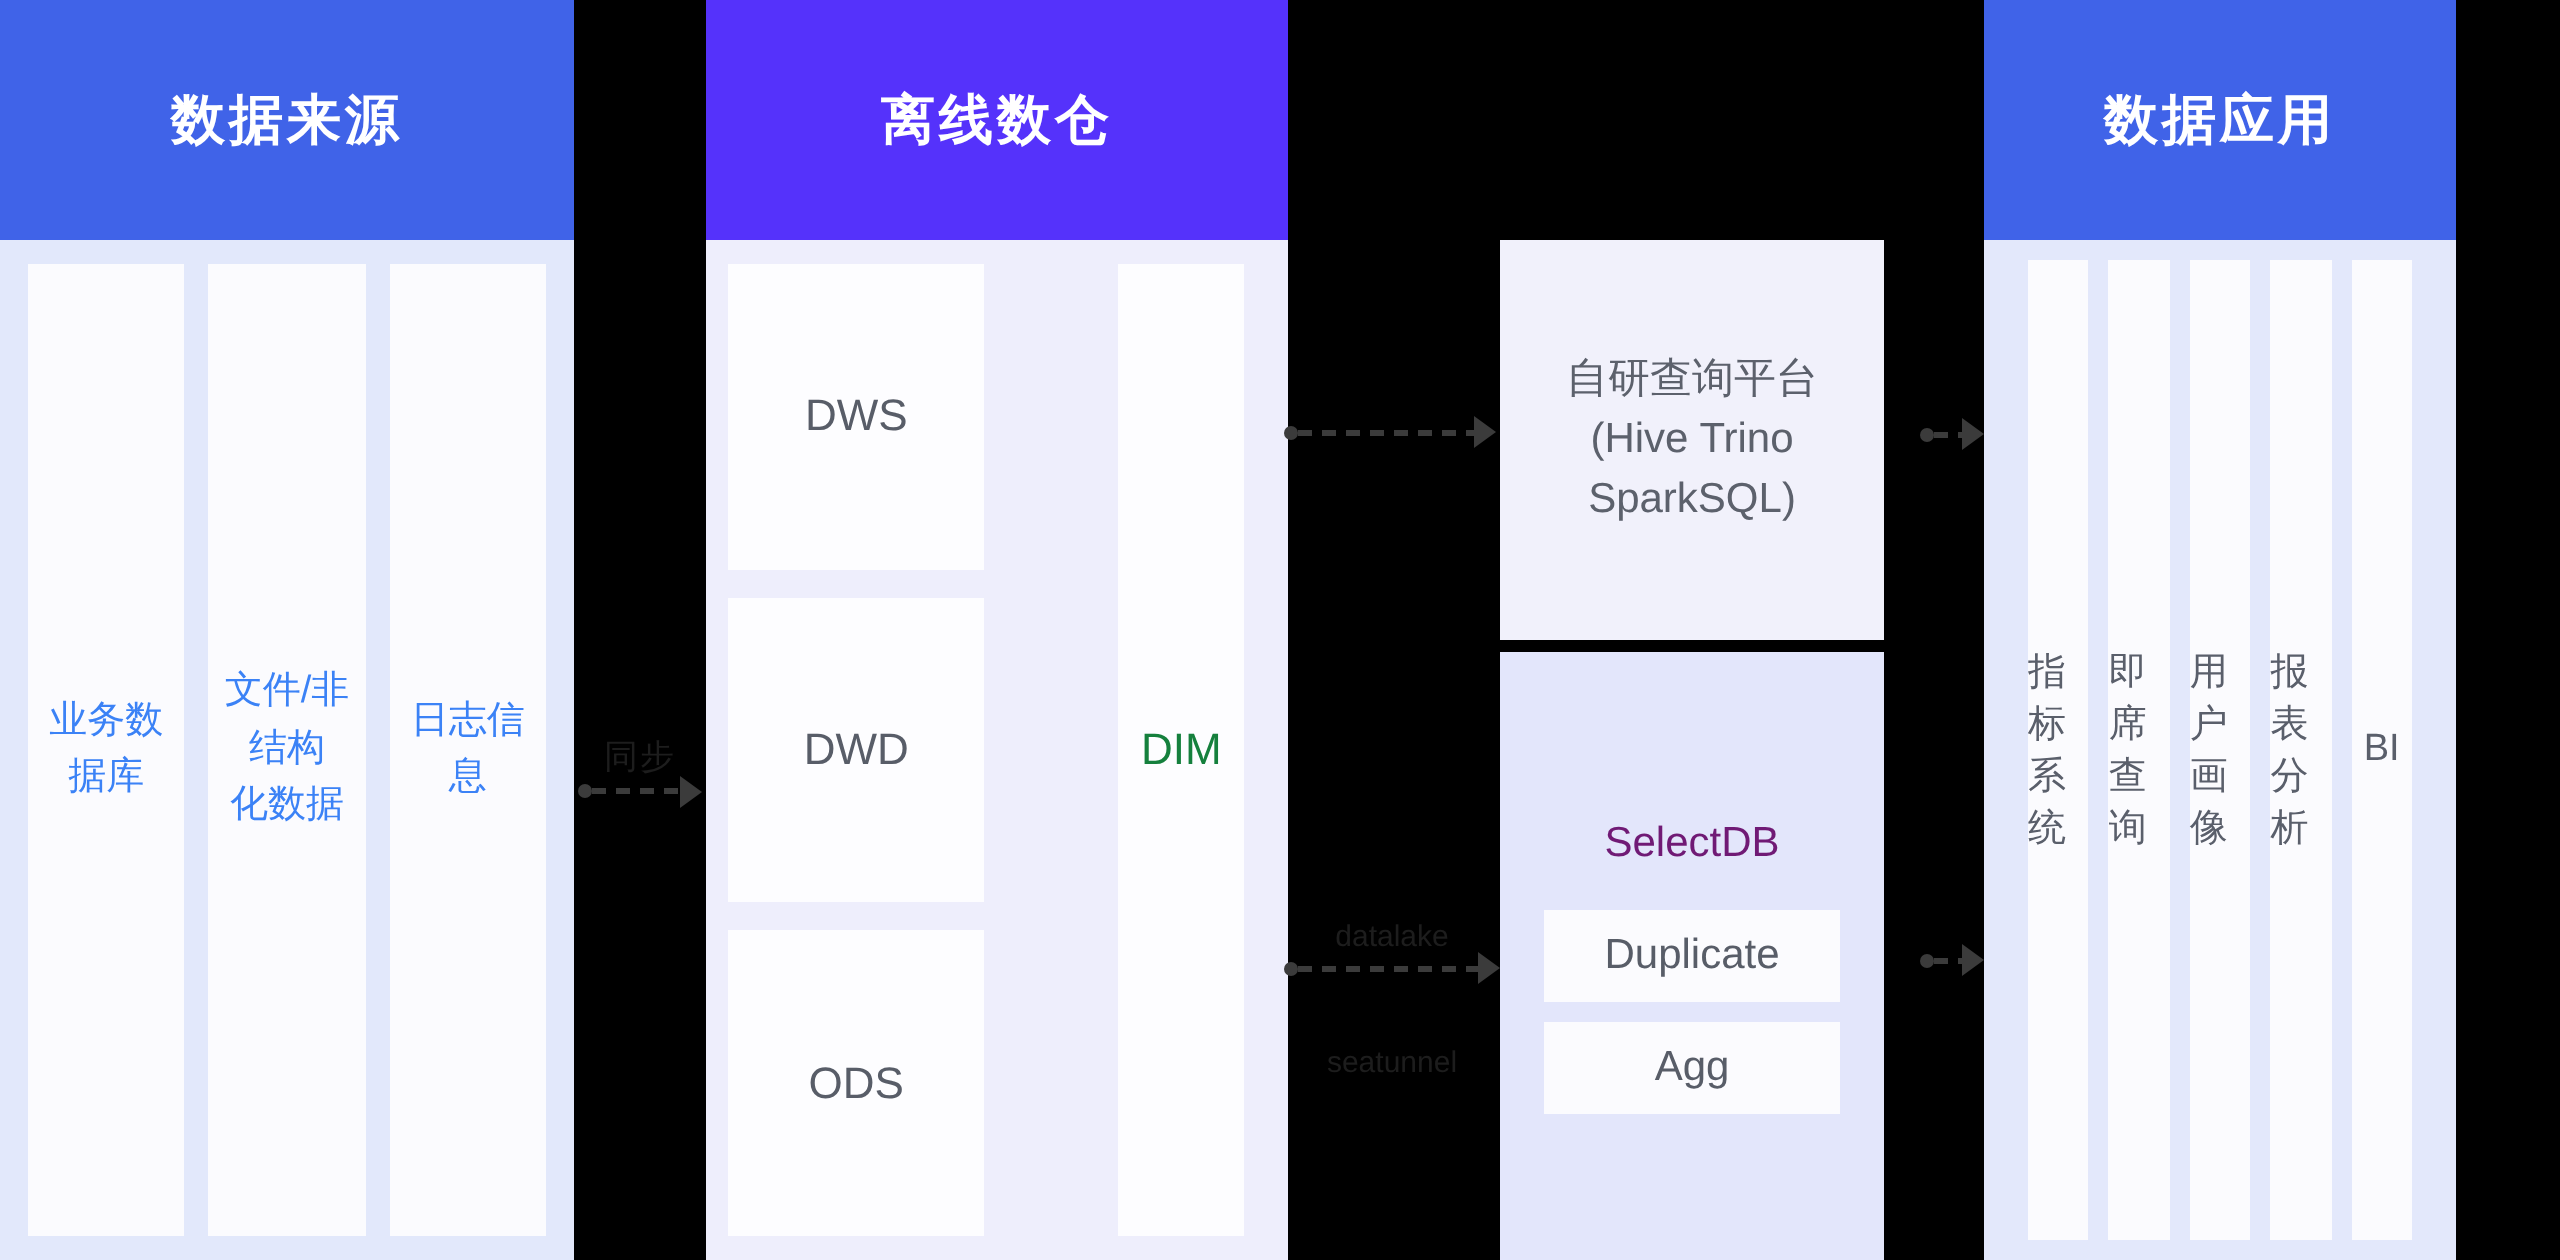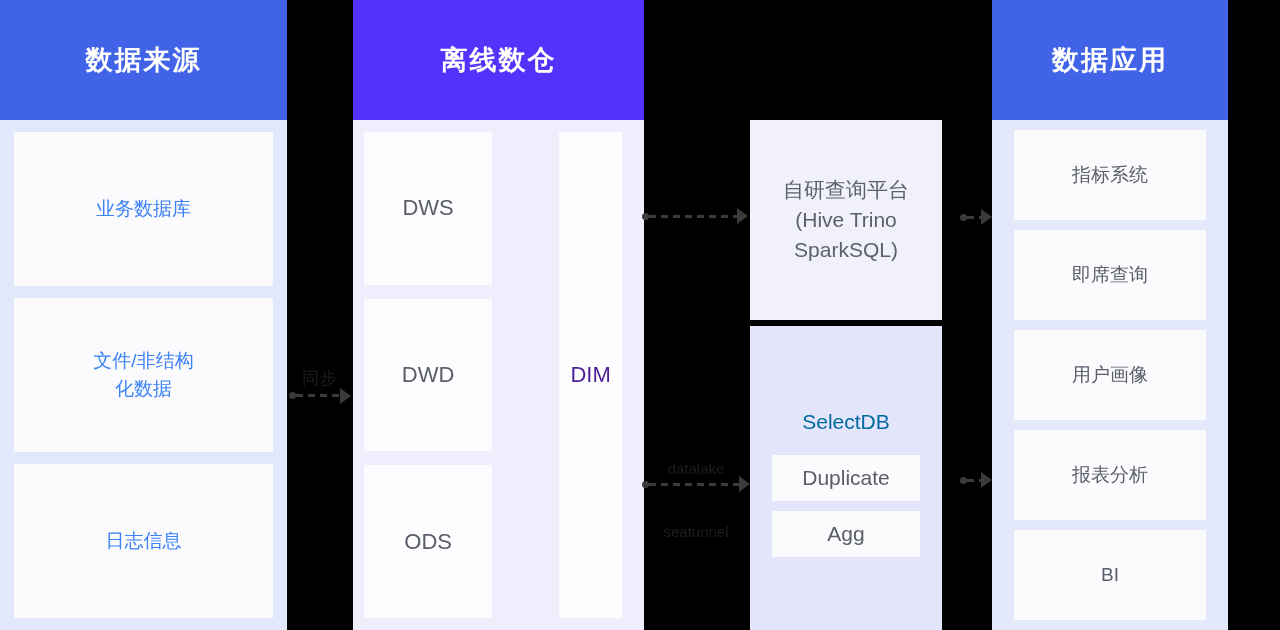--- a/index.html
+++ b/index.html
@@ -43,7 +43,7 @@
   .col-body {
     flex: 1 1 auto;
     display: flex;
-    flex-direction: column;
+    flex-direction: row;
     padding: 12px 14px 12px 14px;
     box-sizing: border-box;
     gap: 12px;

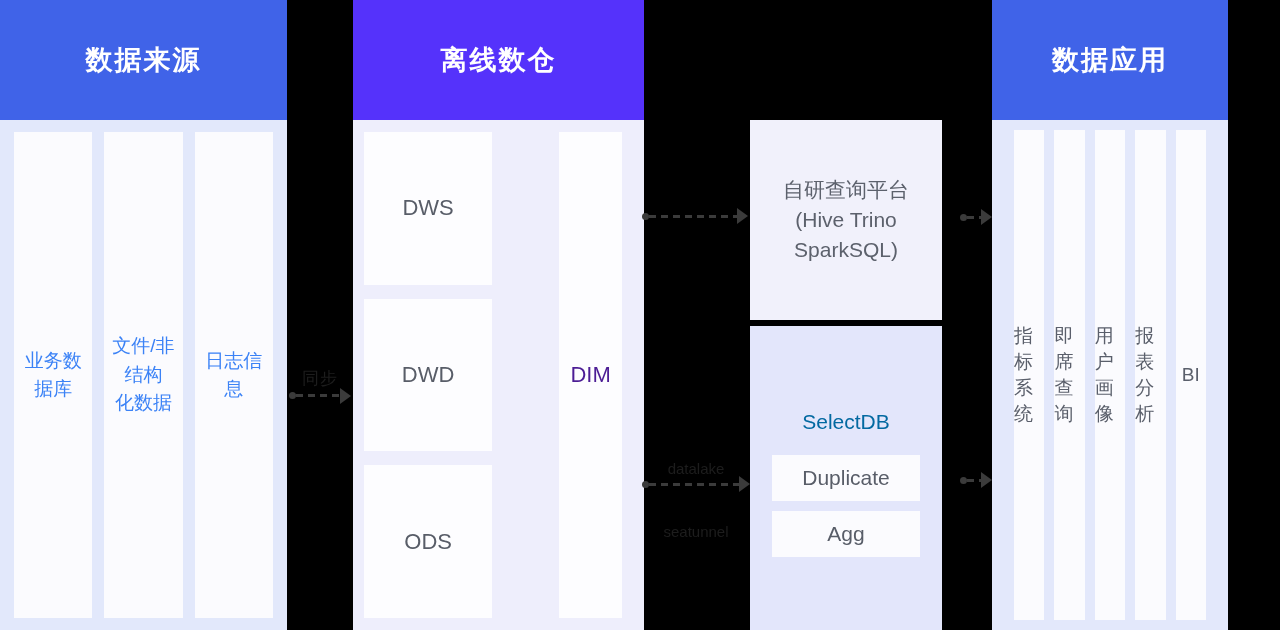--- a/index.html
+++ b/index.html
@@ -100,7 +100,7 @@
     display: flex;
     align-items: center;
     justify-content: center;
-    color: #4c1d95;
+    color: #15803d;
     font-size: 22px;
     flex: 1 1 auto;
     width: 100%;

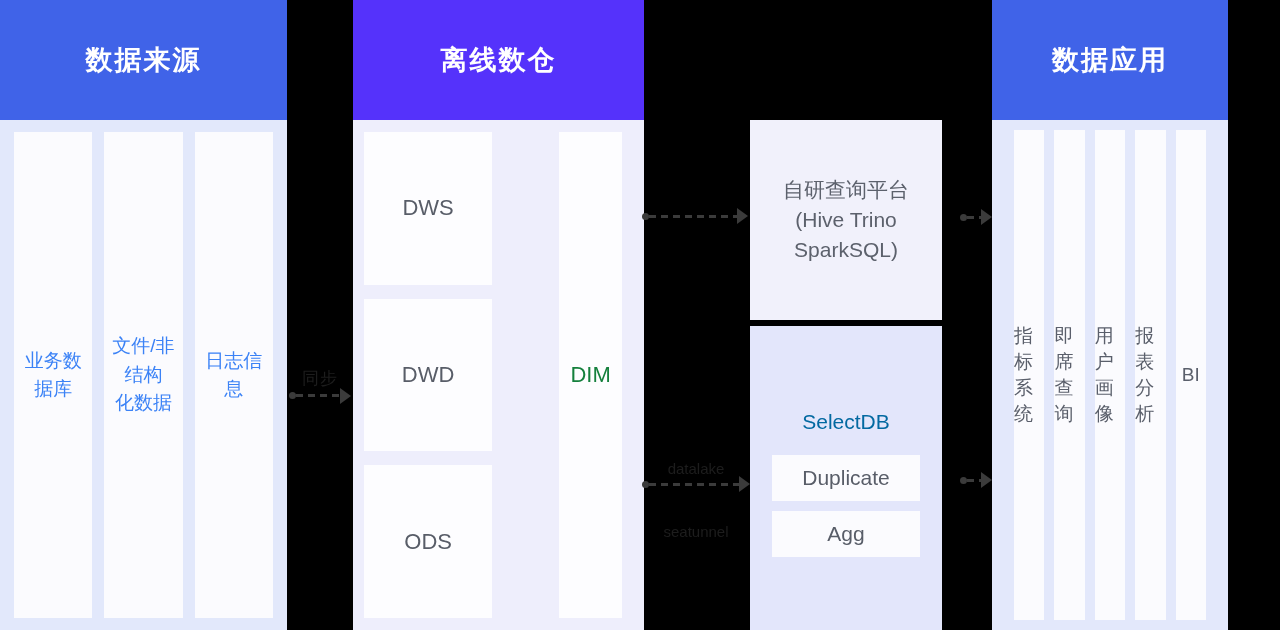--- a/index.html
+++ b/index.html
@@ -158,7 +158,7 @@
     display: flex;
     align-items: center;
     justify-content: center;
-    color: #0369a1;
+    color: #701a75;
     font-size: 21px;
     text-align: right;
   }

